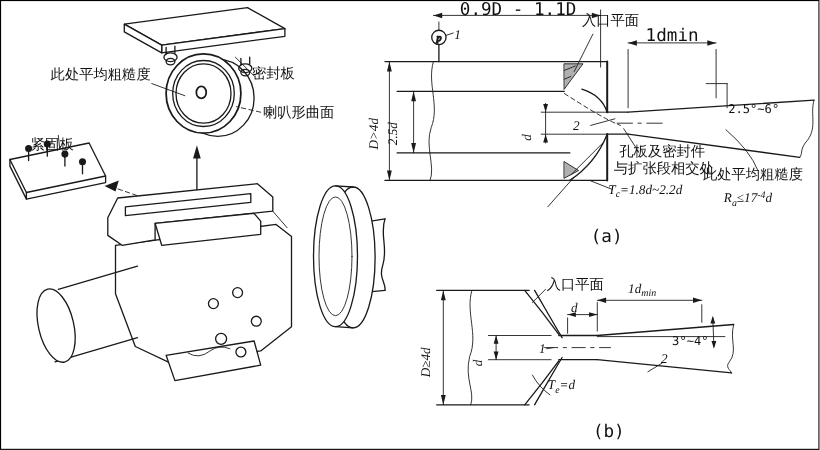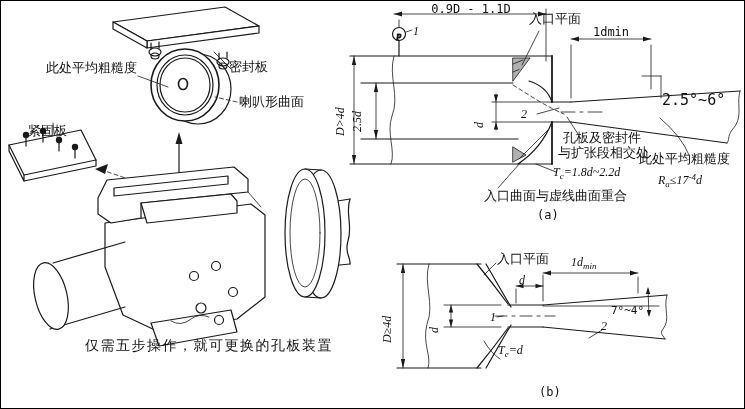--- a/index.html
+++ b/index.html
@@ -11,7 +11,7 @@
   .cjk{font-size:13px;font-family:Liberation Sans, sans-serif;}
   .cap{font-size:14px;letter-spacing:1.5px;}
   .dim{font-family:"Liberation Serif","DejaVu Serif",serif;font-style:italic;font-size:12px;}
-  .cad{font-family:"DejaVu Sans Mono","Liberation Mono",monospace;font-size:12px;font-style:normal;}
+  .cad{font-family:"DejaVu Sans Mono","Liberation Mono",monospace;font-size:16px;font-style:normal;}
   .vlabel{transform-origin:0 100%;transform:rotate(-90deg);height:14px;}
   .lbl sub{font-size:9px;vertical-align:-3px;}
   .lbl sup{font-size:9px;vertical-align:4px;}

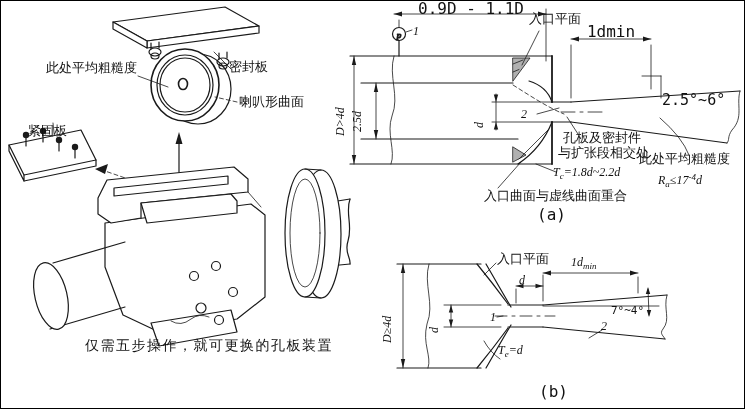--- a/index.html
+++ b/index.html
@@ -222,7 +222,7 @@
   <div class="lbl dim vlabel" style="left:363px;top:117px">2.5d</div>
   <div class="lbl dim vlabel" style="left:485px;top:113px">d</div>
   <div class="lbl dim" style="left:520px;top:106px">2</div>
-  <div class="lbl cad" style="left:661px;top:92px;font-size:15px">2.5°~6°</div>
+  <div class="lbl cad" style="left:661px;top:92px;font-size:11px">2.5°~6°</div>
   <div class="lbl cjk" style="left:562px;top:130px">孔板及密封件</div>
   <div class="lbl cjk" style="left:557px;top:145px">与扩张段相交处</div>
   <div class="lbl dim" style="left:552px;top:164px">

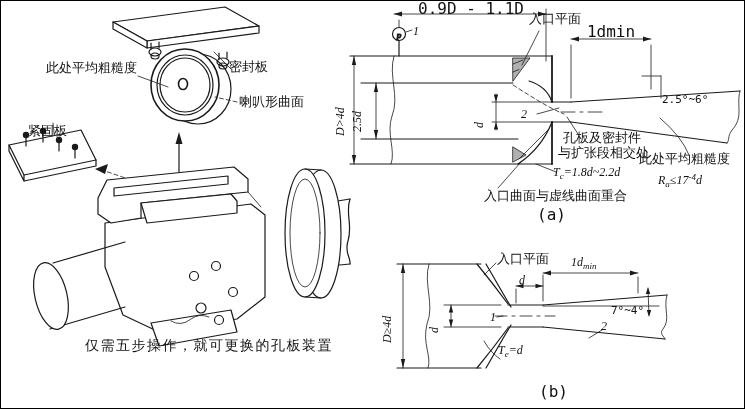--- a/index.html
+++ b/index.html
@@ -228,7 +228,6 @@
   <div class="lbl dim" style="left:552px;top:164px">
     <span>T</span><sub>c</sub><span>=1.8d~2.2d</span>
   </div>
-  <div class="lbl cjk" style="left:483px;top:188px">入口曲面与虚线曲面重合</div>
   <div class="lbl cjk" style="left:638px;top:151px">此处平均粗糙度</div>
   <div class="lbl dim" style="left:657px;top:169px">
     <span>R</span><sub>a</sub><span>≤17</span><sup>-4</sup><span>d</span>

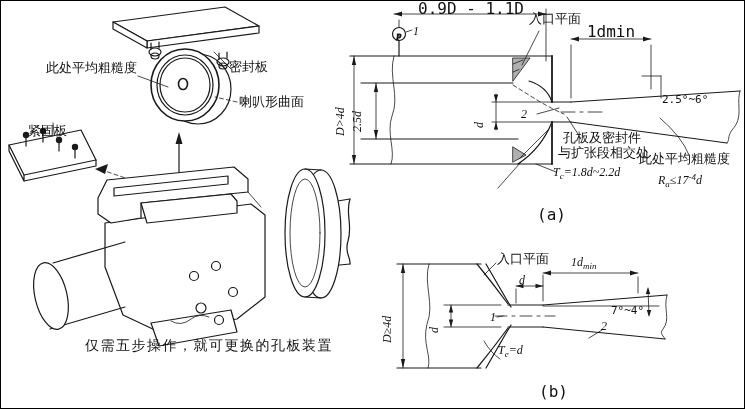--- a/index.html
+++ b/index.html
@@ -311,7 +311,7 @@
   <div class="lbl dim vlabel" style="left:393px;top:328px">D≥4d</div>
   <div class="lbl dim vlabel" style="left:440px;top:318px">d</div>
   <div class="lbl dim" style="left:489px;top:309px">1</div>
-  <div class="lbl cad" style="left:610px;top:303px;font-size:11px">7°~4°</div>
+  <div class="lbl cad" style="left:610px;top:303px;font-size:11px">3°~4°</div>
   <div class="lbl dim" style="left:600px;top:318px">2</div>
   <div class="lbl dim" style="left:497px;top:342px">
     <span>T</span><sub>e</sub><span>=d</span>

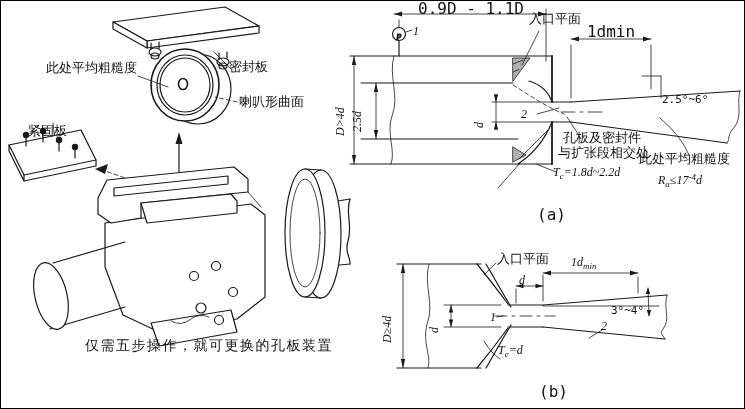--- a/index.html
+++ b/index.html
@@ -119,7 +119,6 @@
   <div class="lbl cjk" style="left:228px;top:59px">密封板</div>
   <div class="lbl cjk" style="left:238px;top:94px">喇叭形曲面</div>
   <div class="lbl cjk" style="left:27px;top:123px">紧固板</div>
-  <div class="lbl cjk cap" style="left:84px;top:337px">仅需五步操作，就可更换的孔板装置</div>
 
   <svg style="left:345px;top:0" width="400" height="230" viewBox="0 0 400 230">
     <g class="ln">

